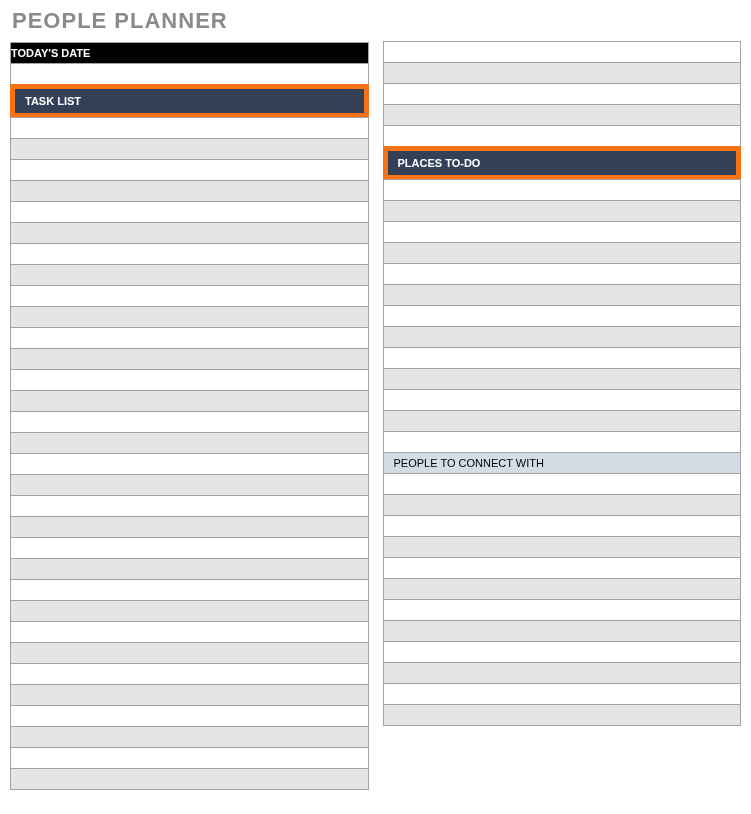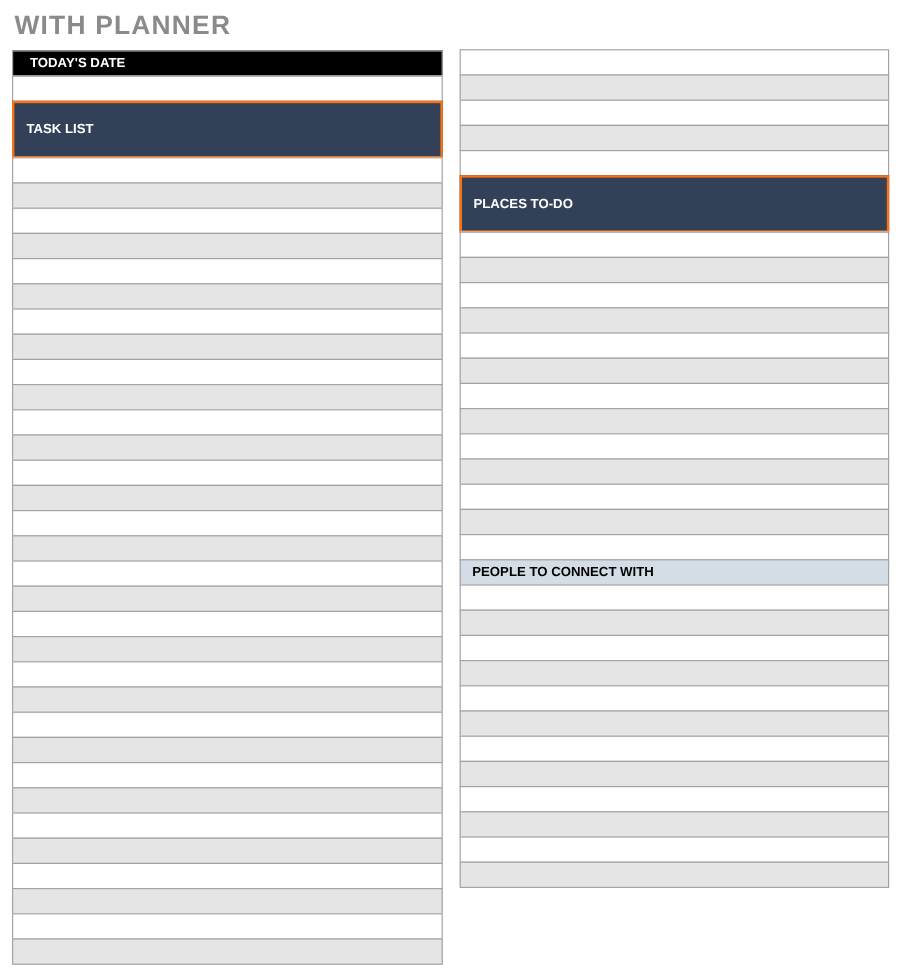--- a/index.html
+++ b/index.html
@@ -78,7 +78,7 @@
 </head>
 <body>
 
-<div class="title">WITH PLANNER</div>
+<div class="title">PEOPLE PLANNER</div>
 
 <div class="columns">
   <div class="col">

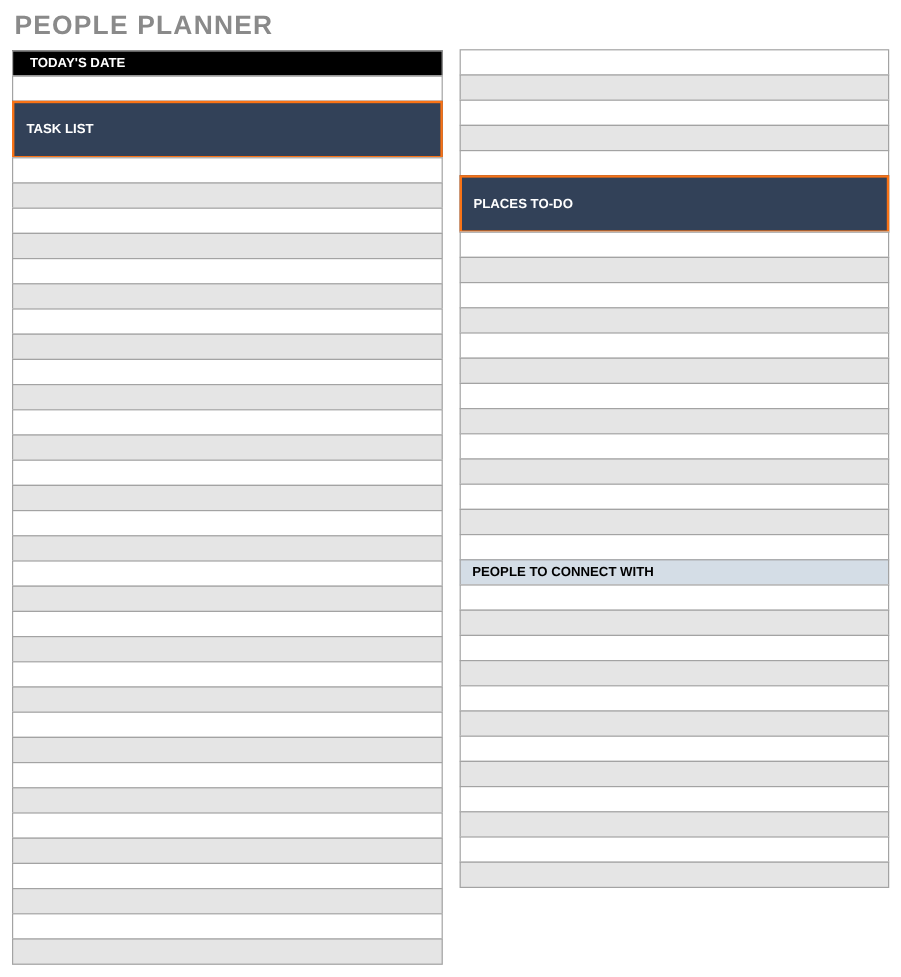--- a/index.html
+++ b/index.html
@@ -32,7 +32,7 @@
       color: #fff;
       font-size: 11px;
       font-weight: bold;
-      padding: 5px 14px;
+      padding: 5px 0;
       border: 1px solid #a3a3a3;
       height: 22px;
       display: flex;

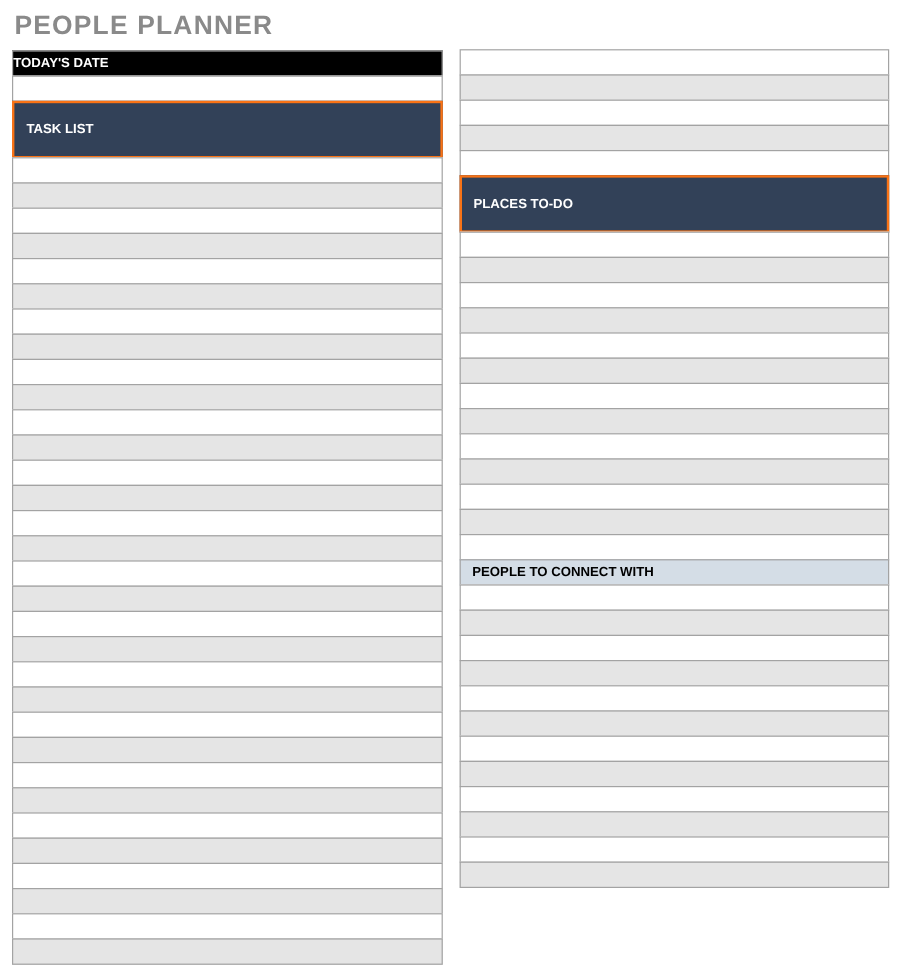--- a/index.html
+++ b/index.html
@@ -43,8 +43,8 @@
       color: #fff;
       font-size: 11px;
       font-weight: bold;
-      padding: 22px 10px;
-      border: 2px solid #f97316;
+      padding: 12px 10px;
+      border: 5px solid #f97316;
       height: 22px;
       display: flex;
       align-items: center;

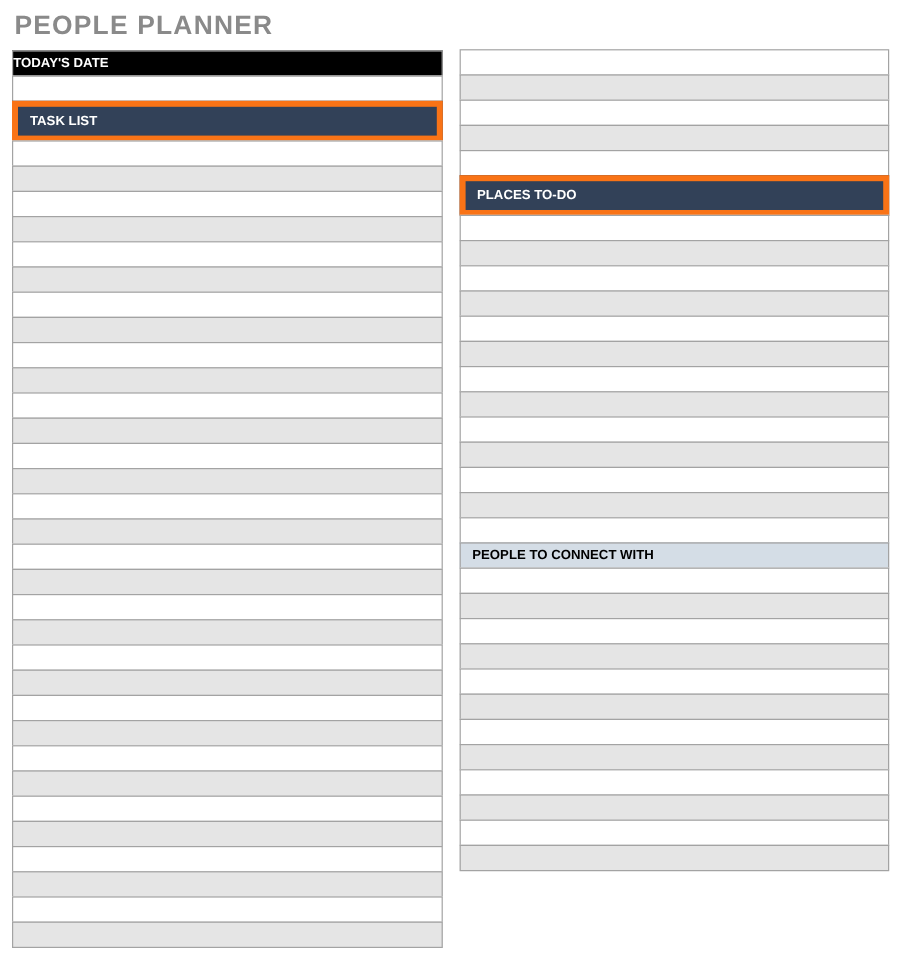--- a/index.html
+++ b/index.html
@@ -54,7 +54,7 @@
       background: #d4dde6;
       color: #000;
       font-size: 11px;
-      font-weight: bold;
+      font-weight: normal;
       padding: 0 10px;
       border: 1px solid #a3a3a3;
       height: 22px;

